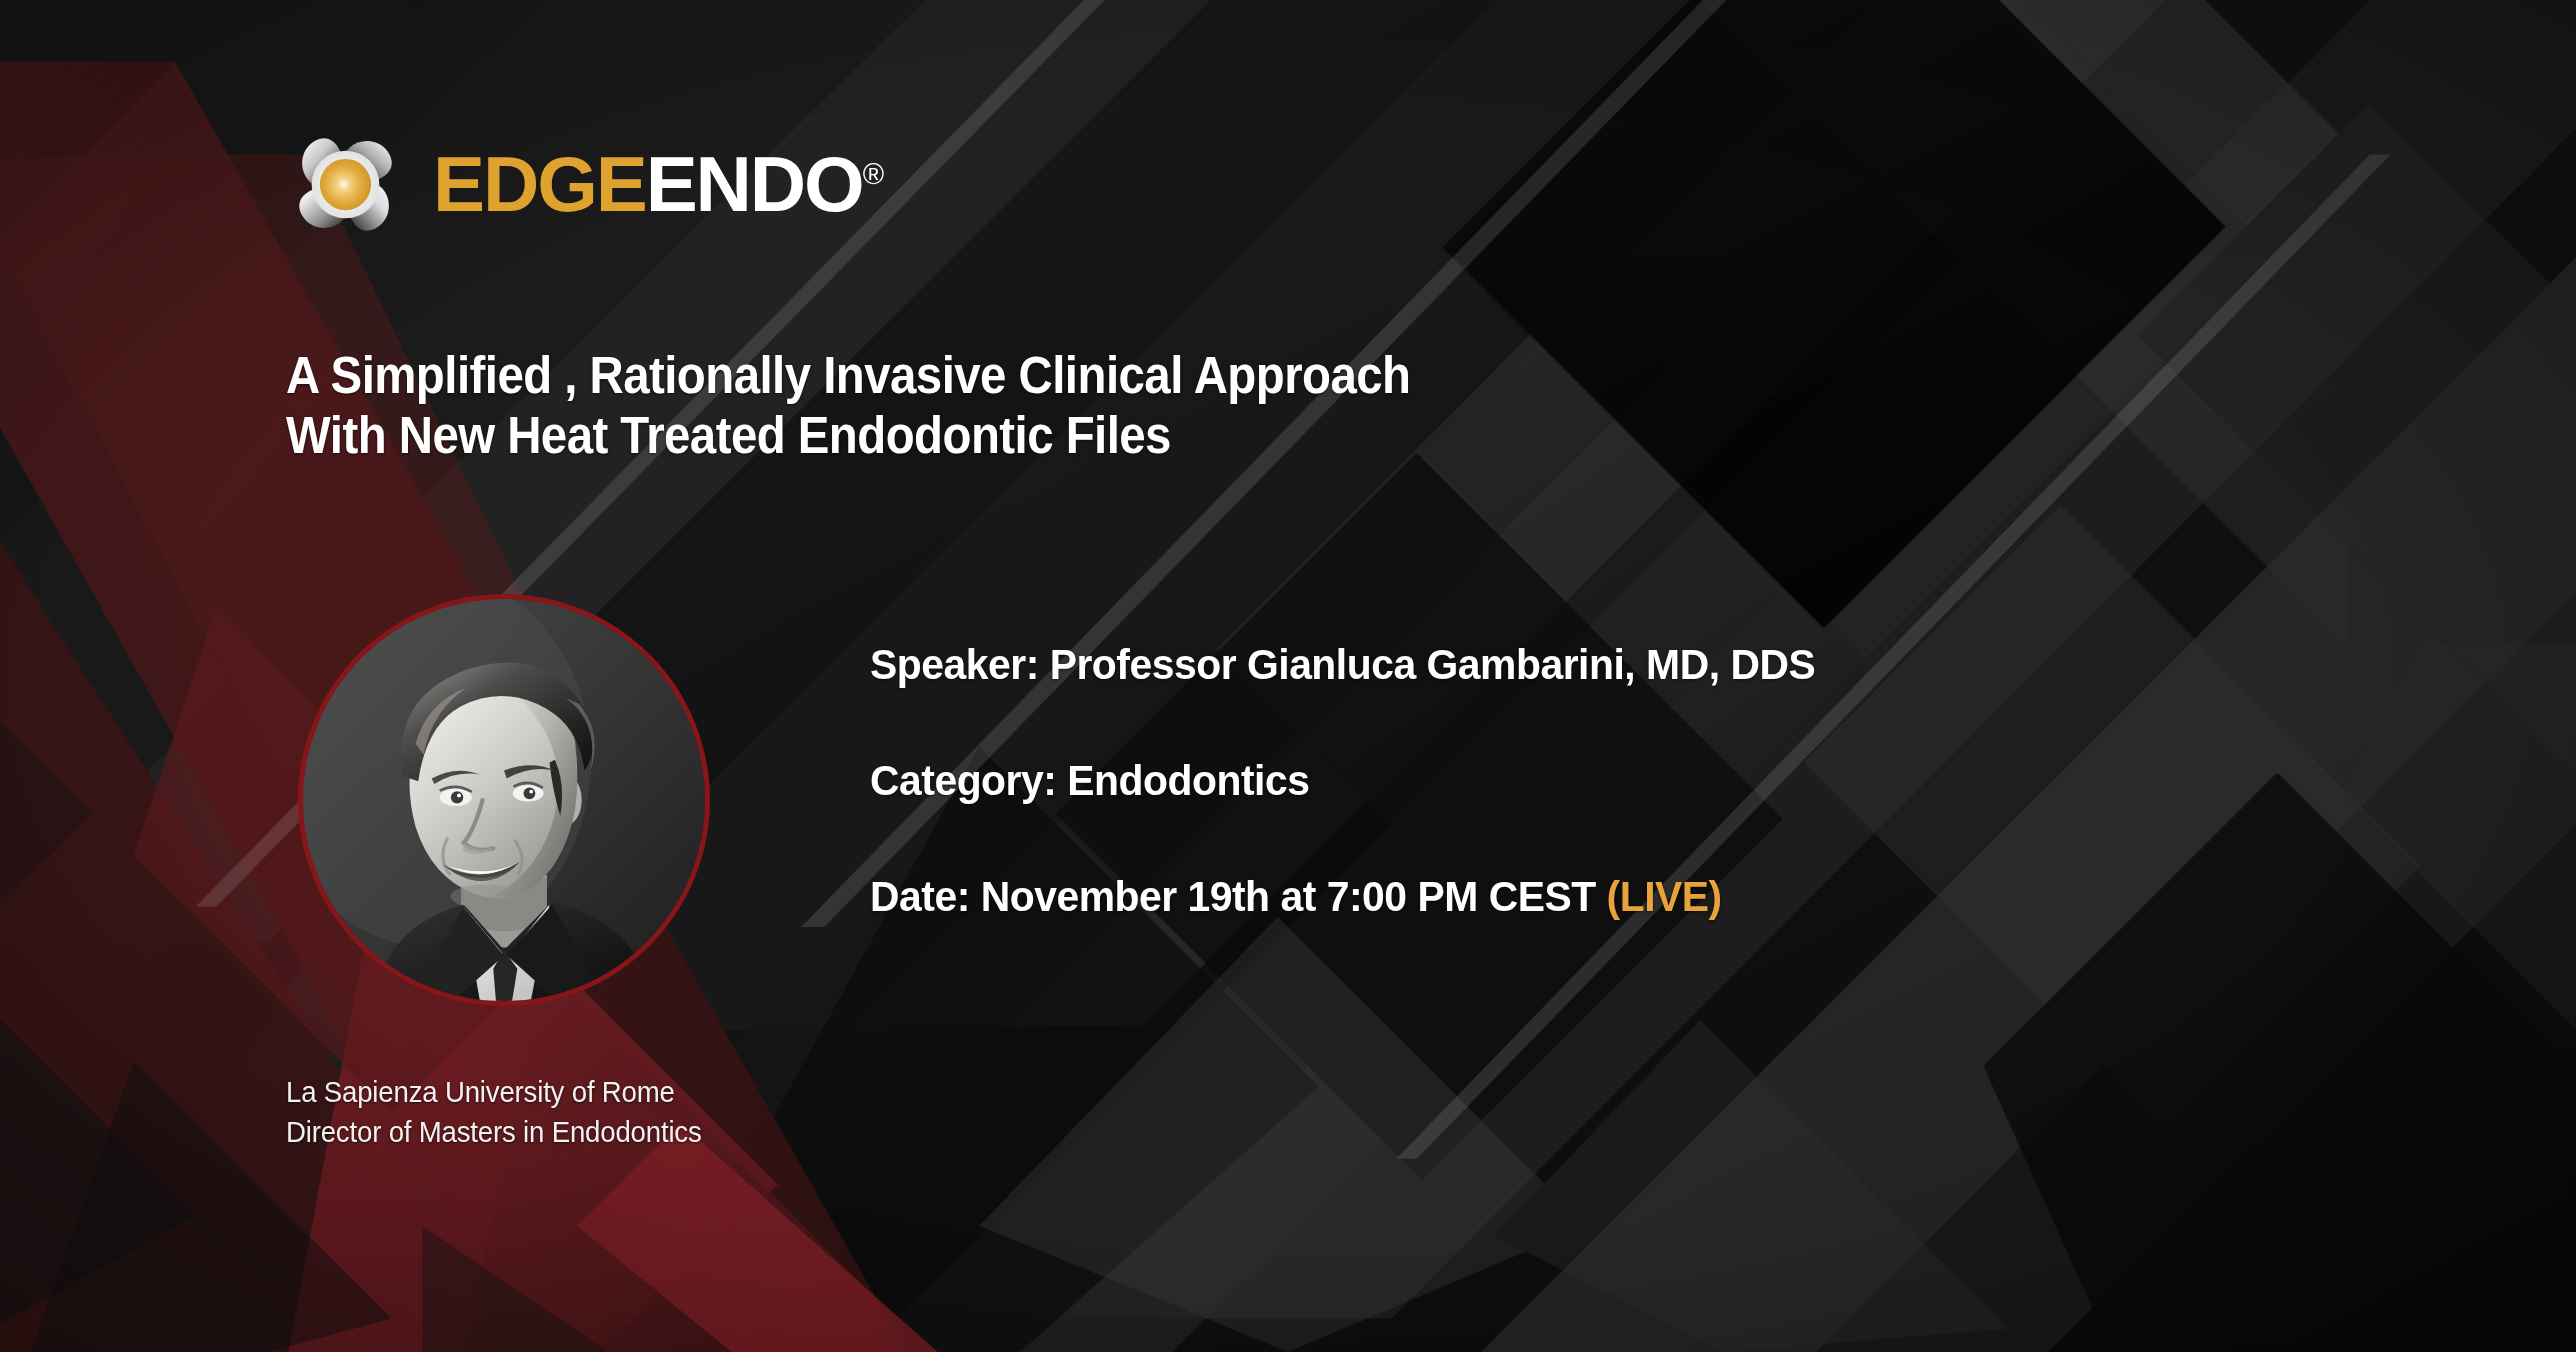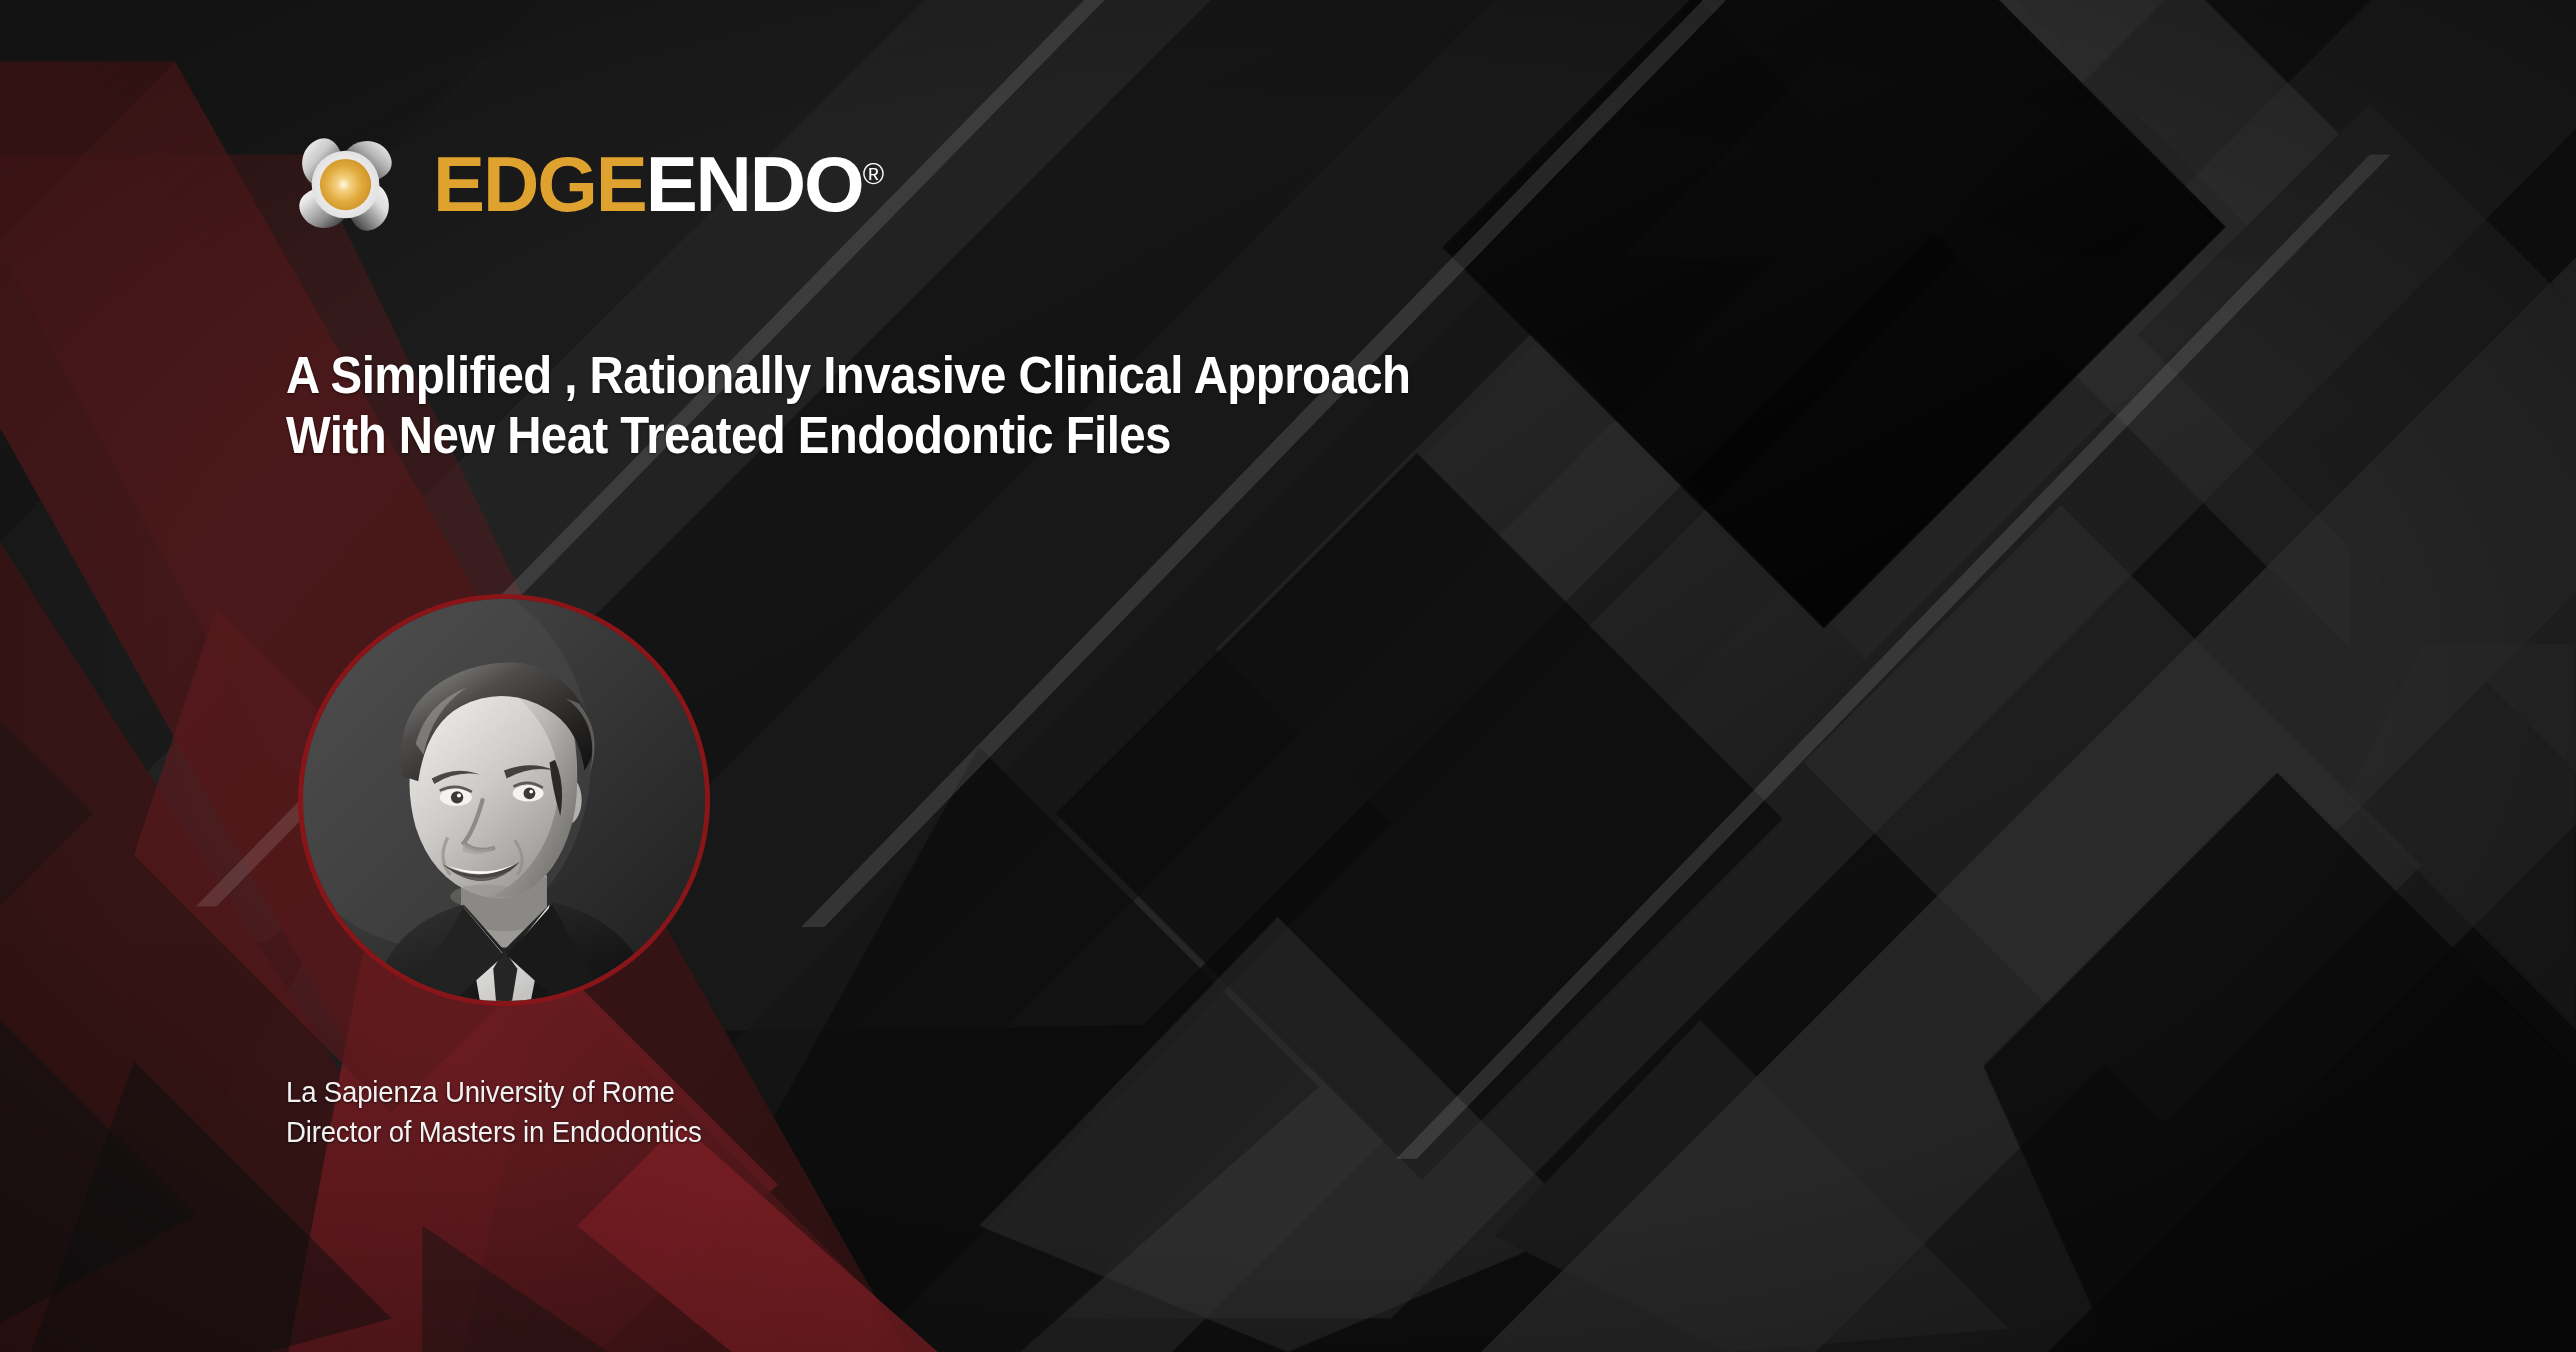--- a/index.html
+++ b/index.html
@@ -389,6 +389,17 @@
     <span class="aff-line">Director of Masters in Endodontics</span>
   </div>
 
+  <div id="details">
+    <div class="detail-row">
+      <span>Speaker: Professor Gianluca Gambarini, MD, DDS</span>
+    </div>
+    <div class="detail-row">
+      <span>Category: Endodontics</span>
+    </div>
+    <div class="detail-row">
+      <span>Date: November 19th at 7:00 PM CEST</span><span>&nbsp;</span><span class="live-tag">(LIVE)</span>
+    </div>
+  </div>
 
 </div>
 

